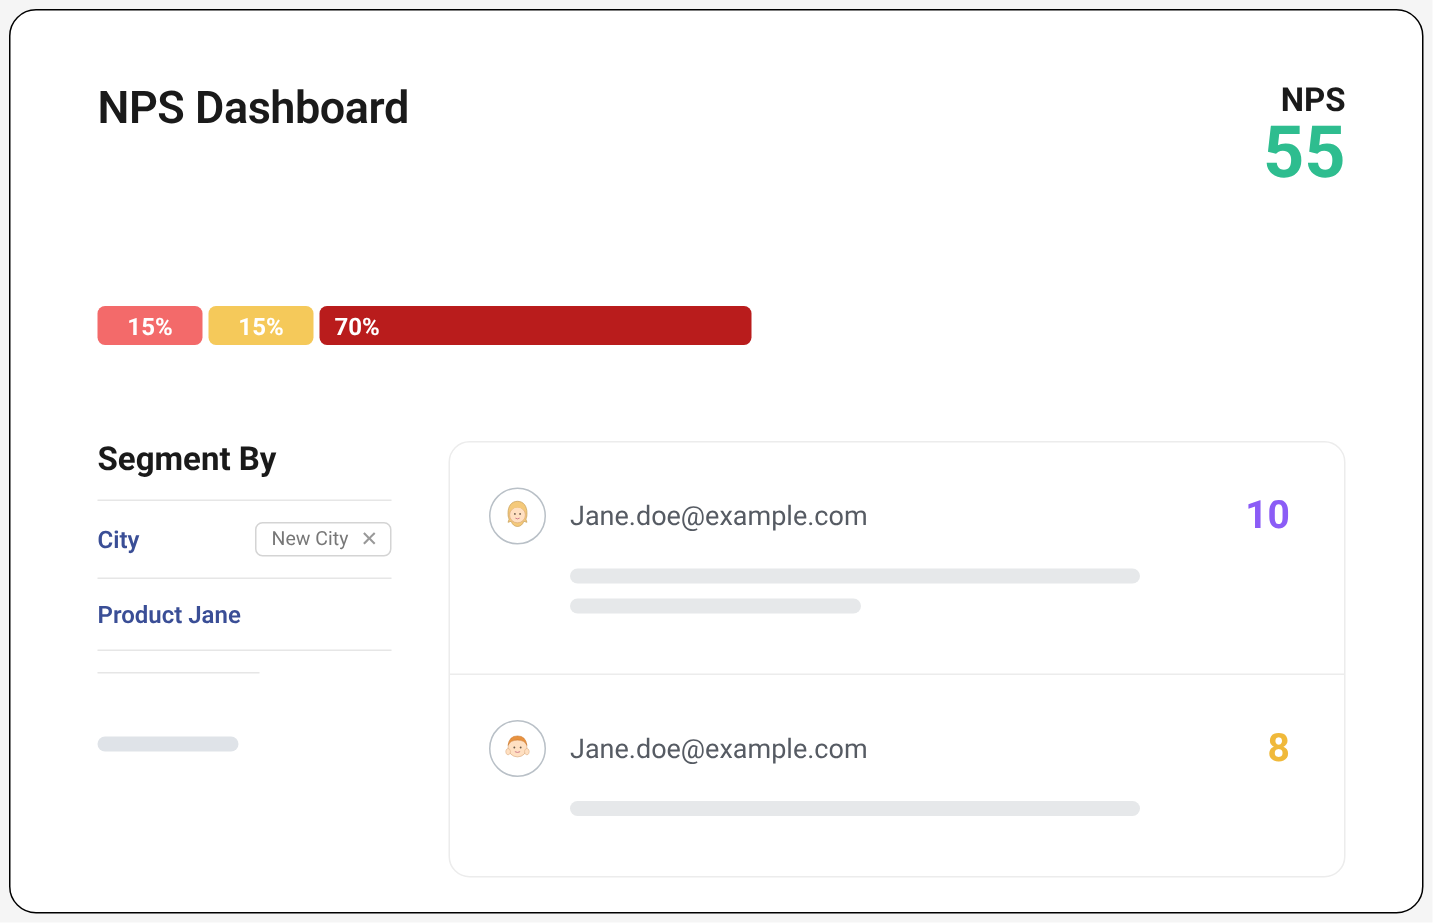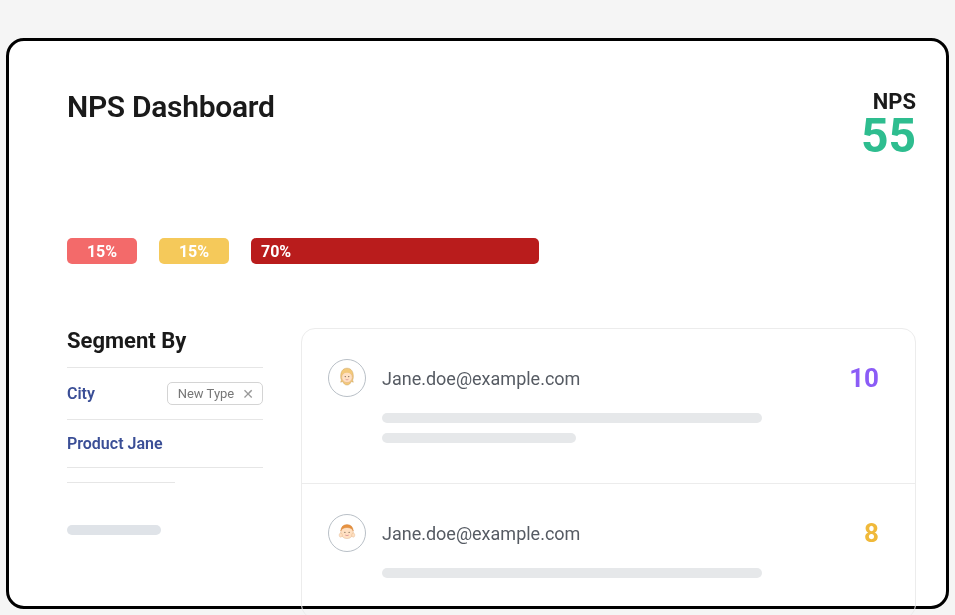--- a/index.html
+++ b/index.html
@@ -14,10 +14,9 @@
     position: absolute;
     left: 6px; top: 6px; right: 6px; bottom: 6px;
     background: #fff;
-    border: 3px solid #000000;
+    border: 1px solid #000000;
     border-radius: 18px;
-    padding: 48px 30px 0 58px;
-    margin-top: 32px;
+    padding: 48px 51px 0 58px;
   }
   .header-row {
     display: flex;

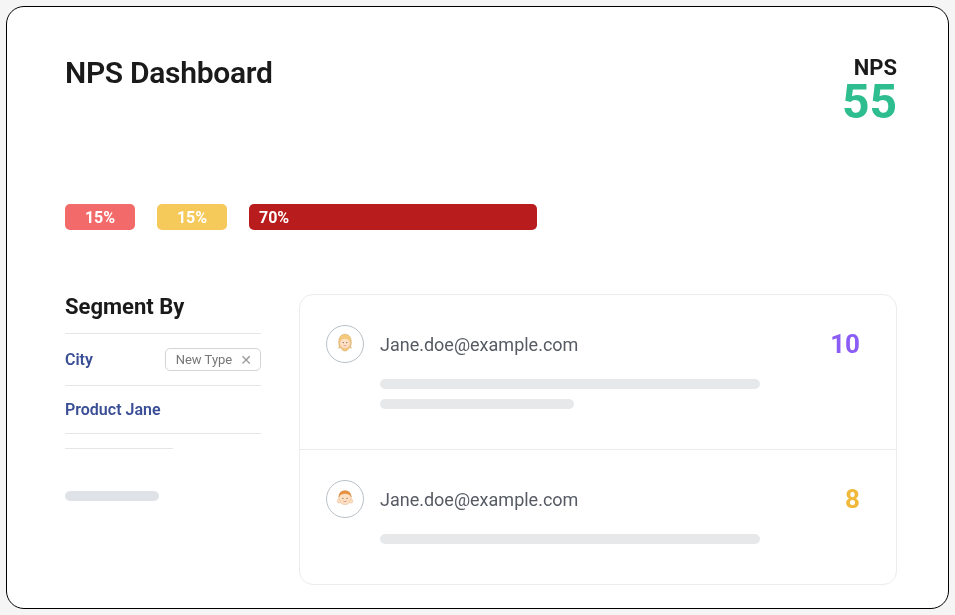--- a/index.html
+++ b/index.html
@@ -58,7 +58,7 @@
   .dist-bar {
     margin-top: 78px;
     display: flex;
-    gap: 22px;
+    gap: 4px;
     align-items: center;
     height: 26px;
   }

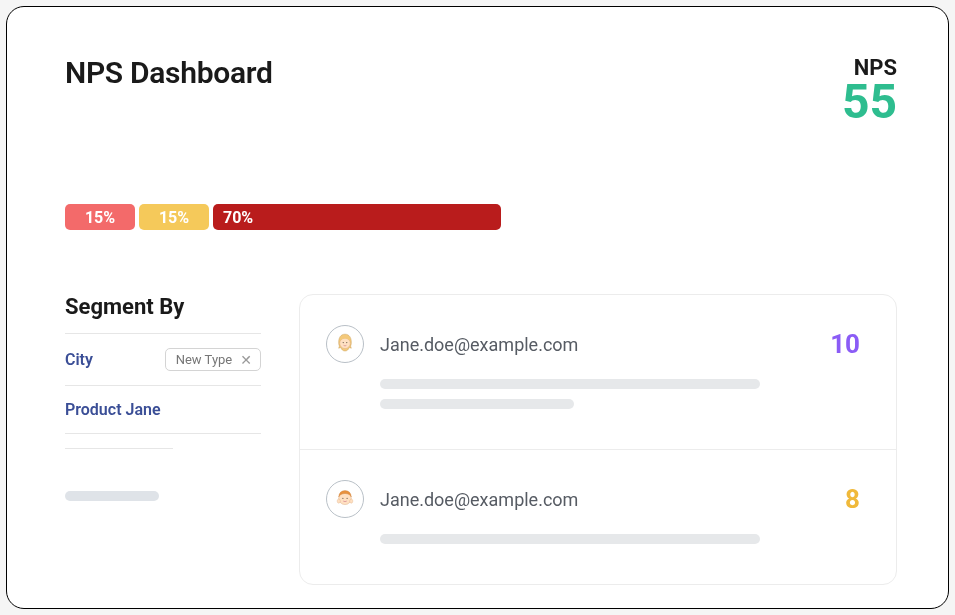--- a/index.html
+++ b/index.html
@@ -220,7 +220,7 @@
       <div class="segby-row">
         <span class="segby-label">City</span>
         <span class="chip">
-          <span>New Type</span>
+          <span>New City</span>
           <span class="x">✕</span>
         </span>
       </div>

